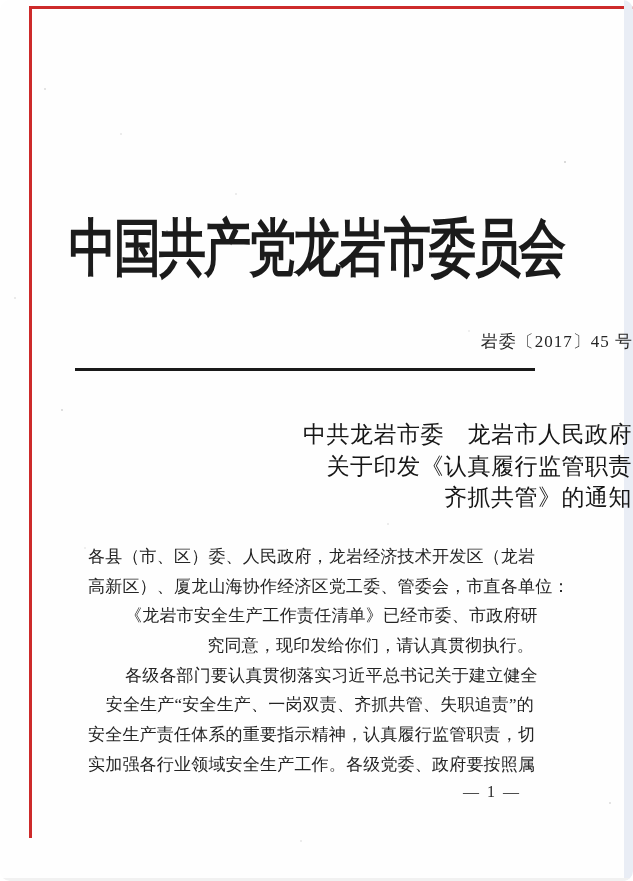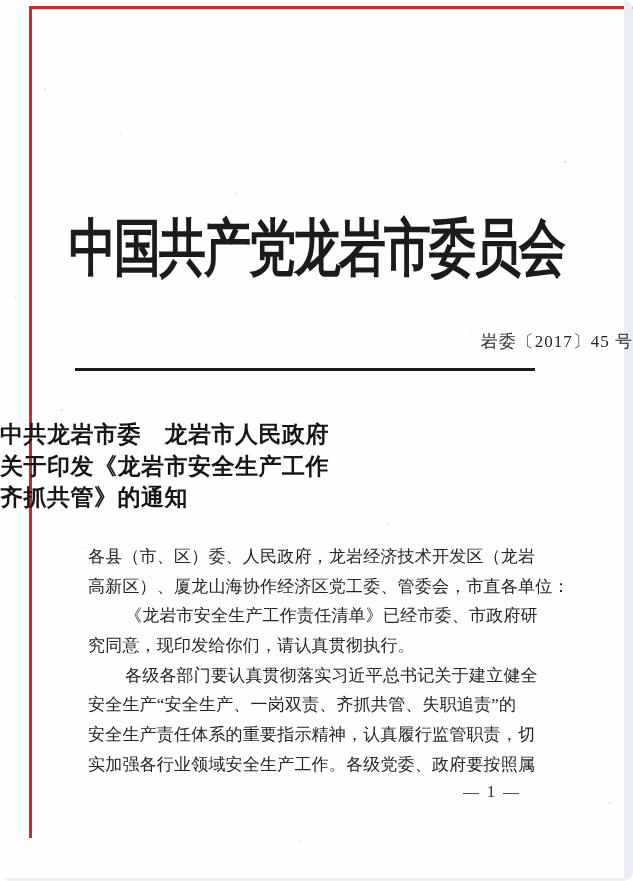--- a/index.html
+++ b/index.html
@@ -77,8 +77,8 @@
     position: absolute;
     top: 419px; left: 0;
     width: 632px;
-    text-align: left;
-    font-weight: 700;
+    text-align: right;
+    font-weight: 400;
     font-size: 23px;
     line-height: 31.5px;
     color: #161616;

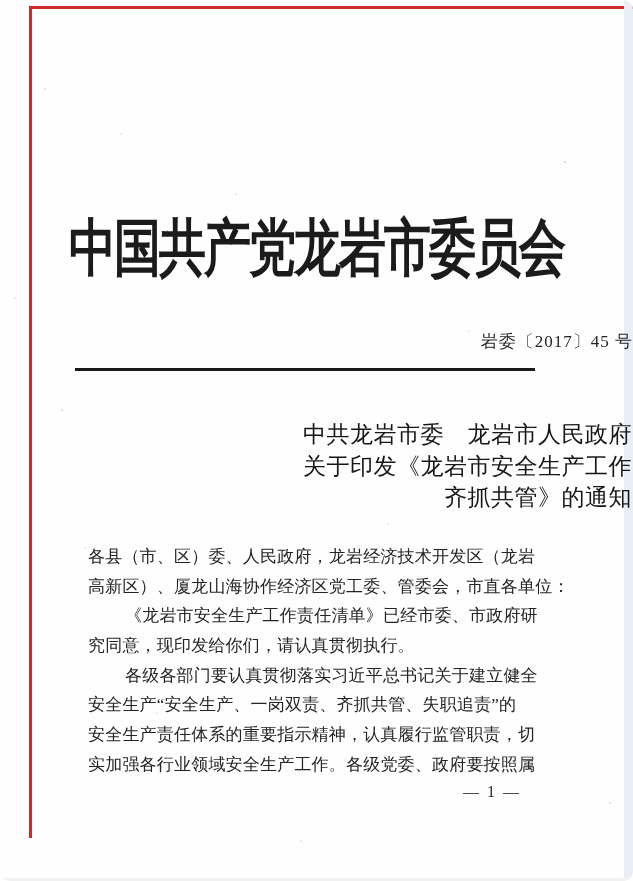--- a/index.html
+++ b/index.html
@@ -151,7 +151,7 @@
 
   <div class="doc-title">
     <div>中共龙岩市委　龙岩市人民政府</div>
-    <div>关于印发《龙岩市安全生产工作</div>
+    <div>关于印发《认真履行监管职责</div>
     <div>齐抓共管》的通知</div>
   </div>
 

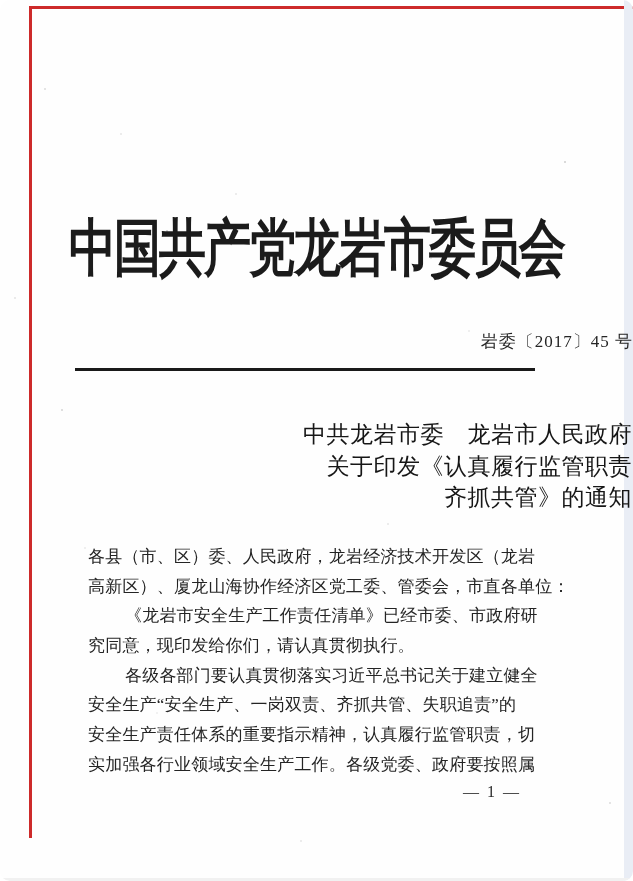--- a/index.html
+++ b/index.html
@@ -96,6 +96,7 @@
   .body-text .line {
     white-space: nowrap;
     height: 29.7px;
+    text-align: right;
   }
   .body-text .indent {
     padding-left: 37px;

